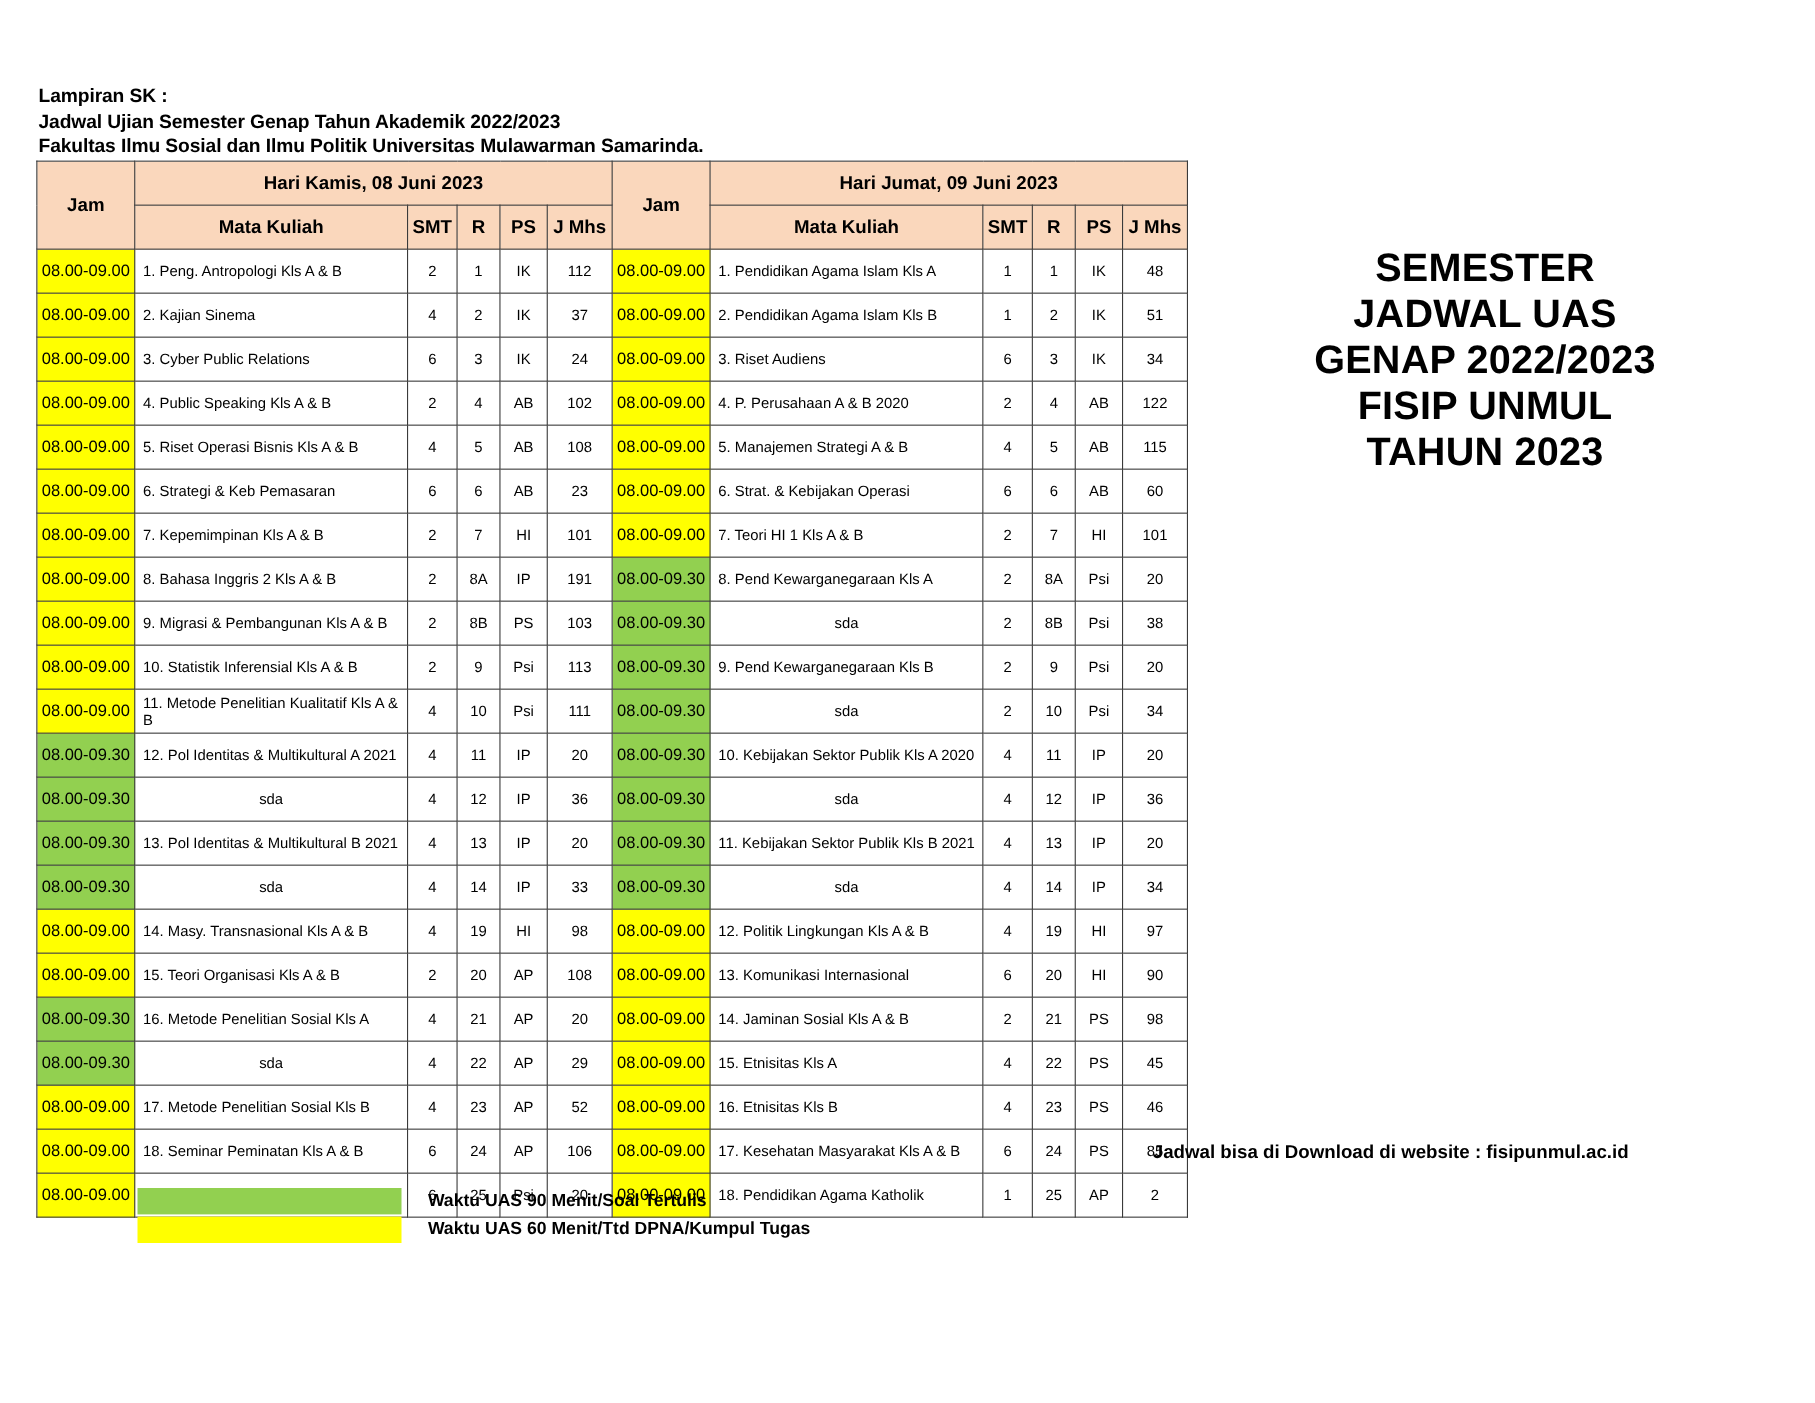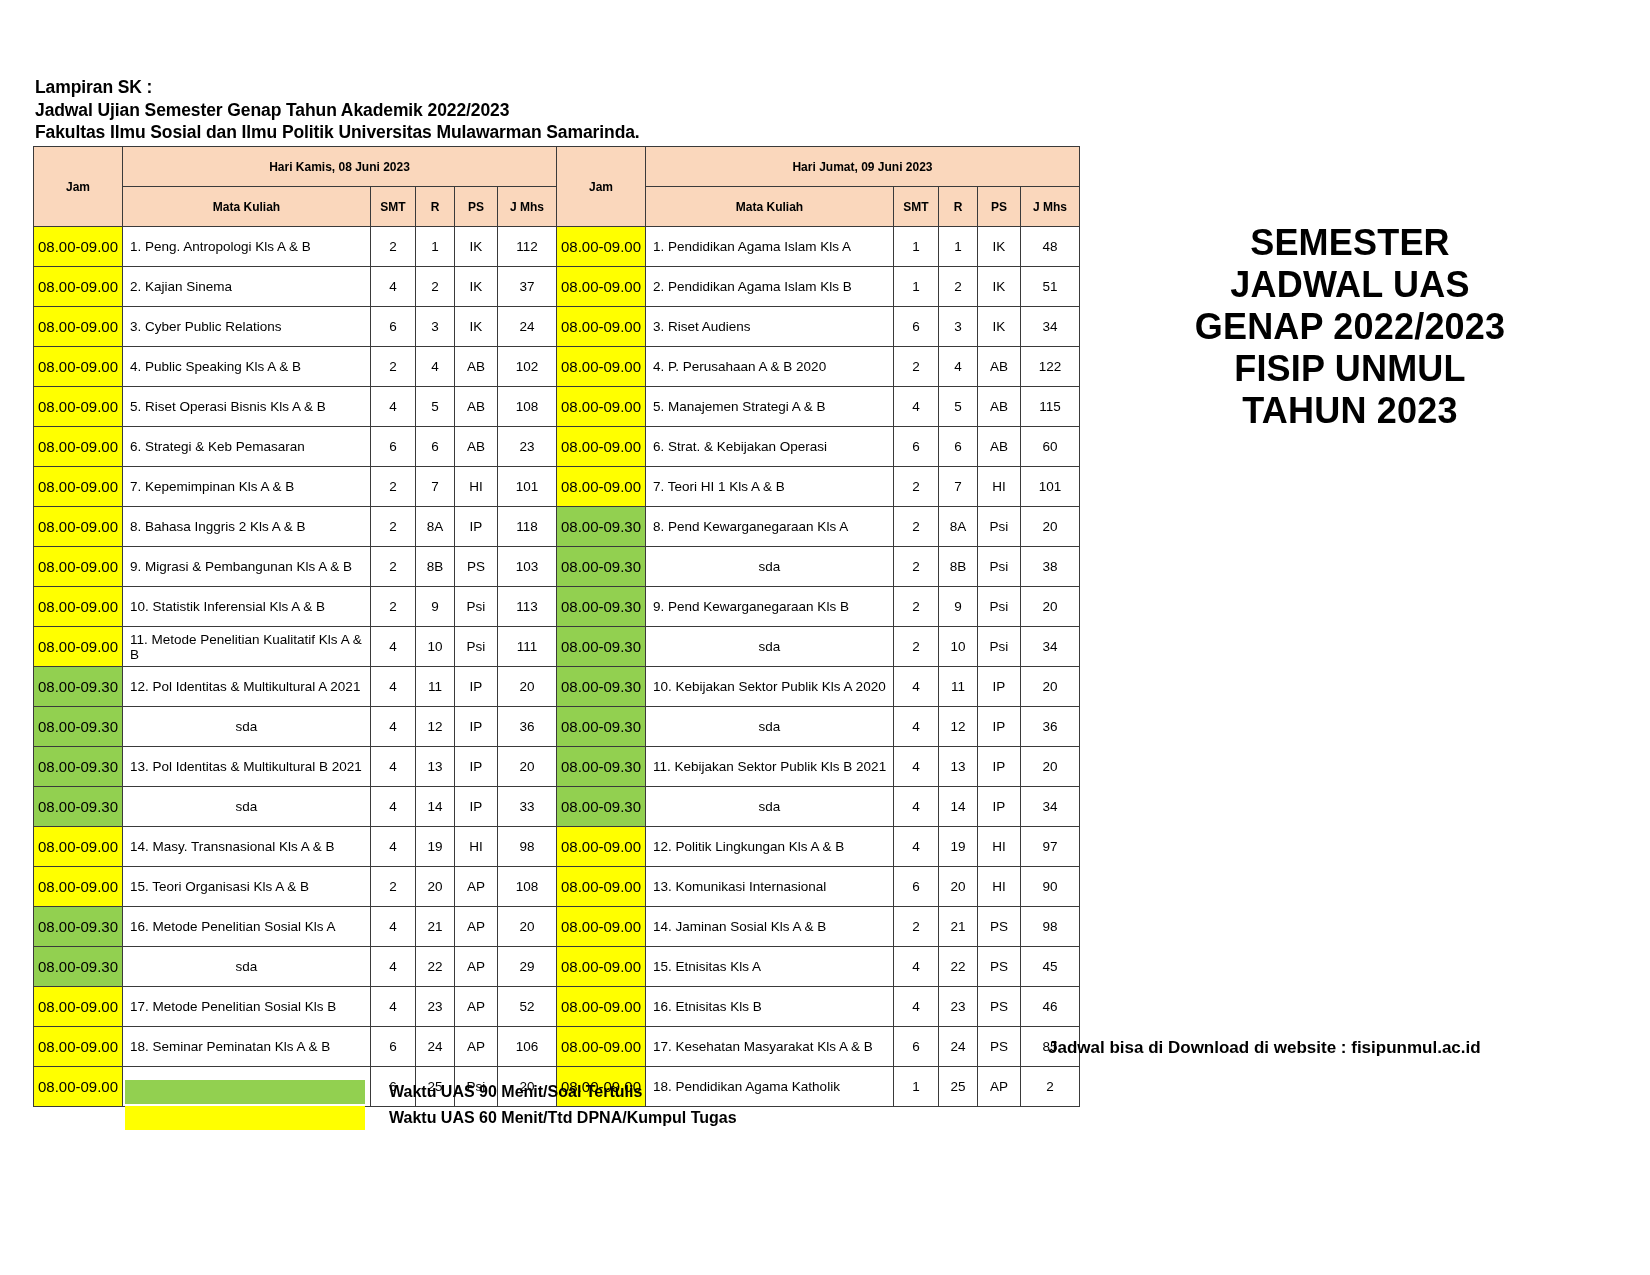--- a/index.html
+++ b/index.html
@@ -56,7 +56,7 @@
     background: #fad7bc;
     font-weight: bold;
     text-align: center;
-    font-size: 12px;
+    font-size: 17px;
   }
   .c-jam     { width: 88px;  text-align: center; font-size: 15px; }
   .c-mk      { width: 240px; text-align: left;   padding-left: 7px !important; }

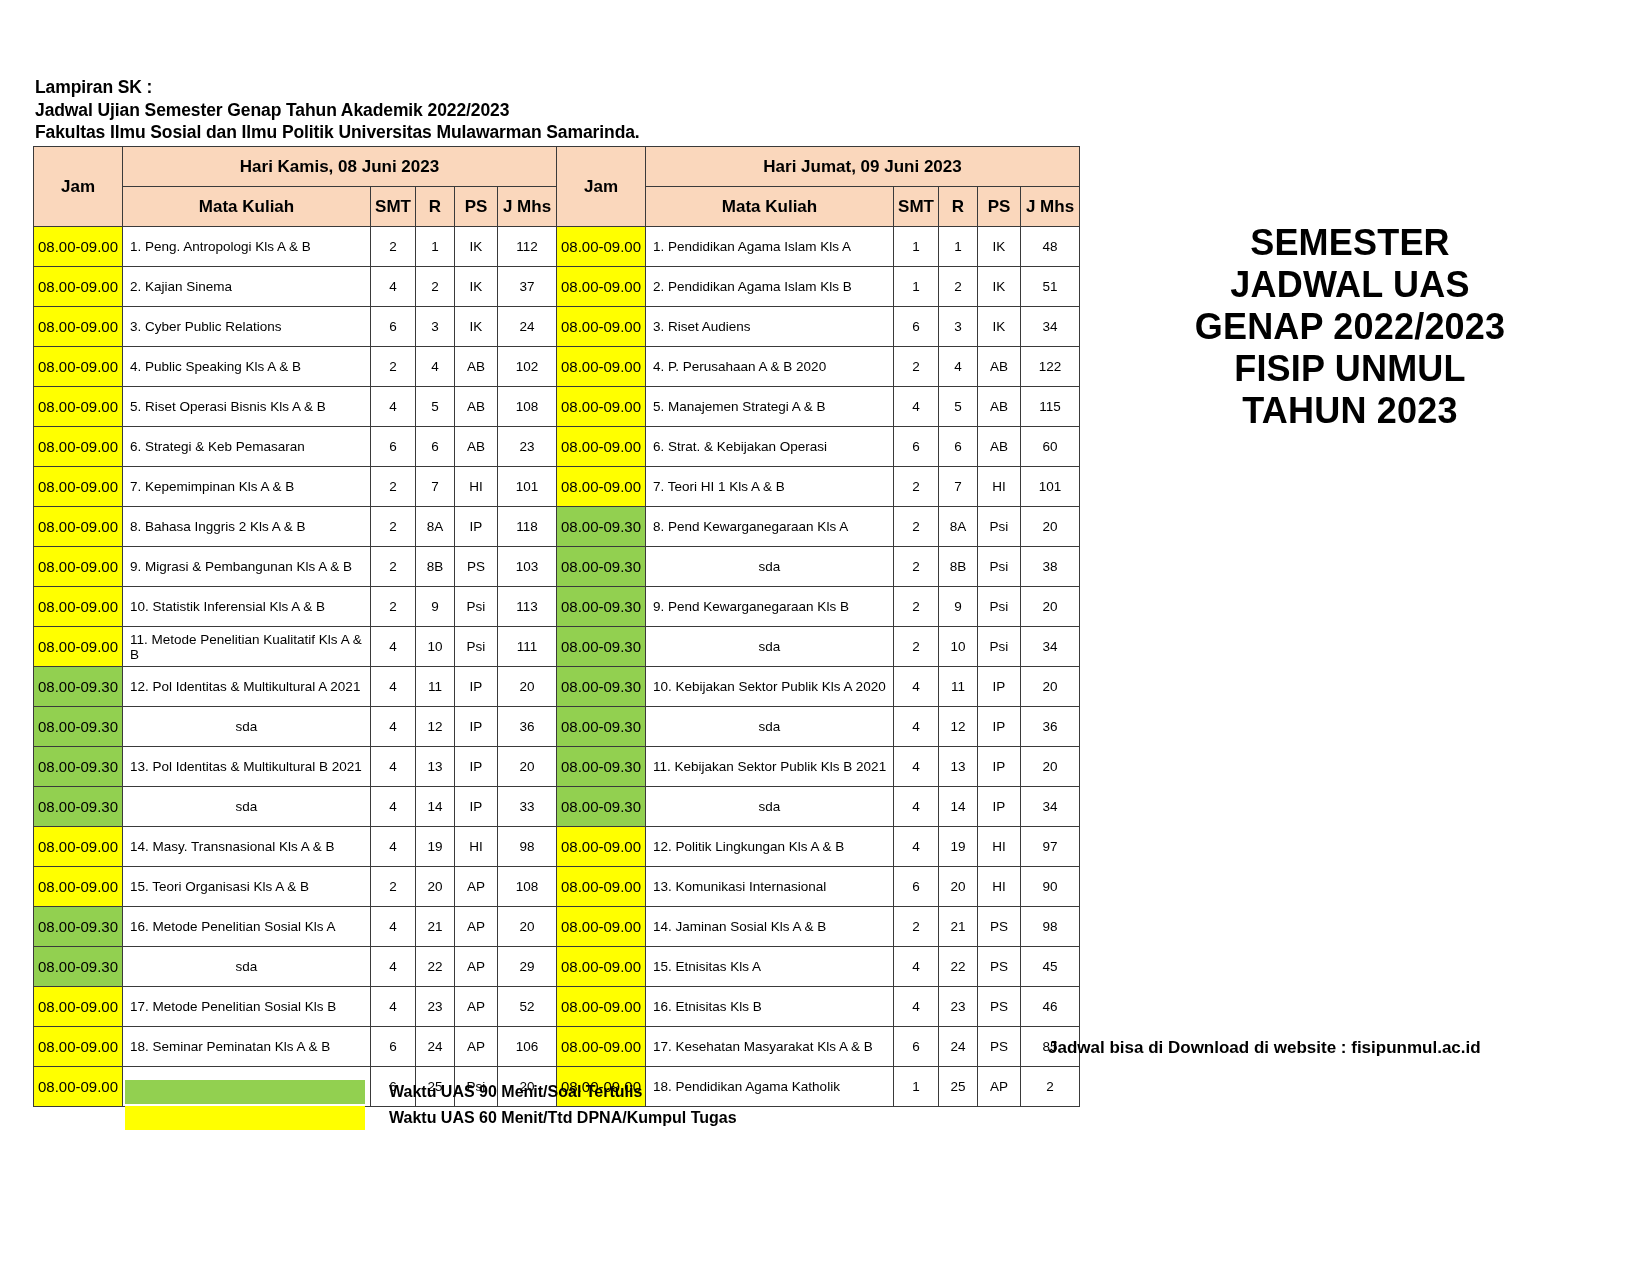--- a/index.html
+++ b/index.html
@@ -260,7 +260,7 @@
           <td class="c-smt">2</td>
           <td class="c-r">8A</td>
           <td class="c-ps">IP</td>
-          <td class="c-jmhs">118</td>
+          <td class="c-jmhs">191</td>
           <td class="c-jam fill-green">08.00-09.30</td>
           <td class="c-mk">8. Pend Kewarganegaraan Kls A</td>
           <td class="c-smt">2</td>

